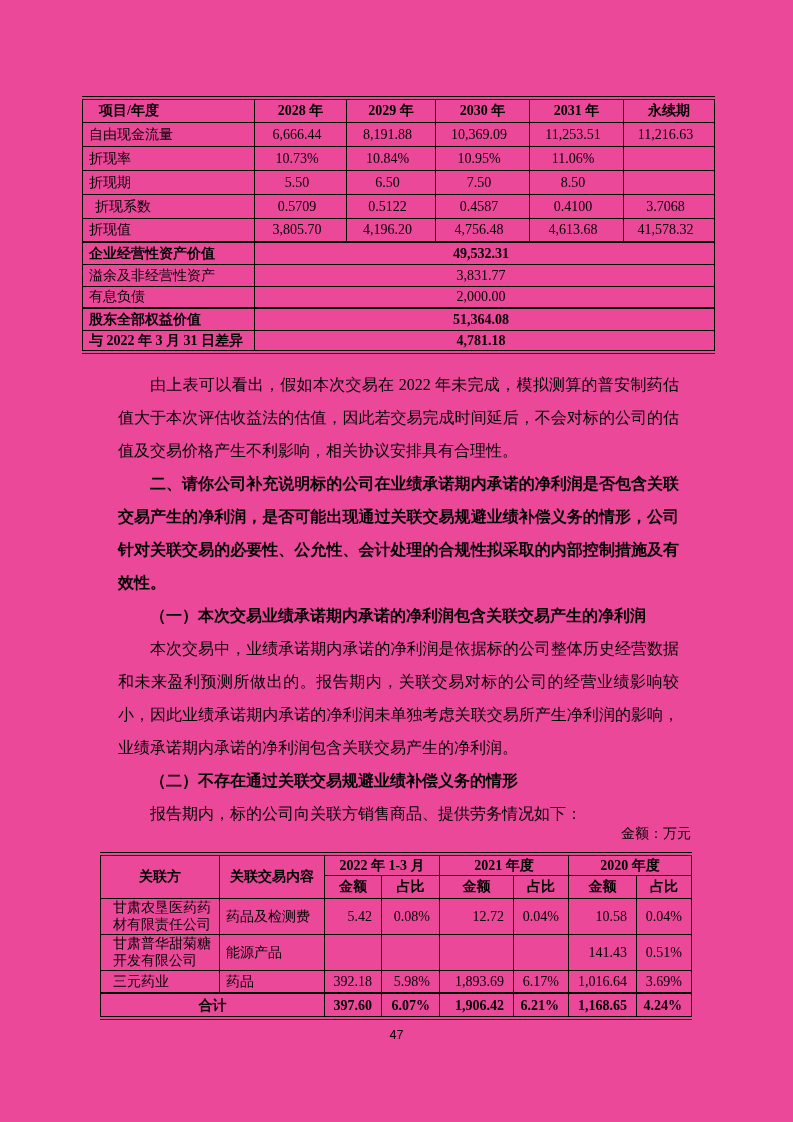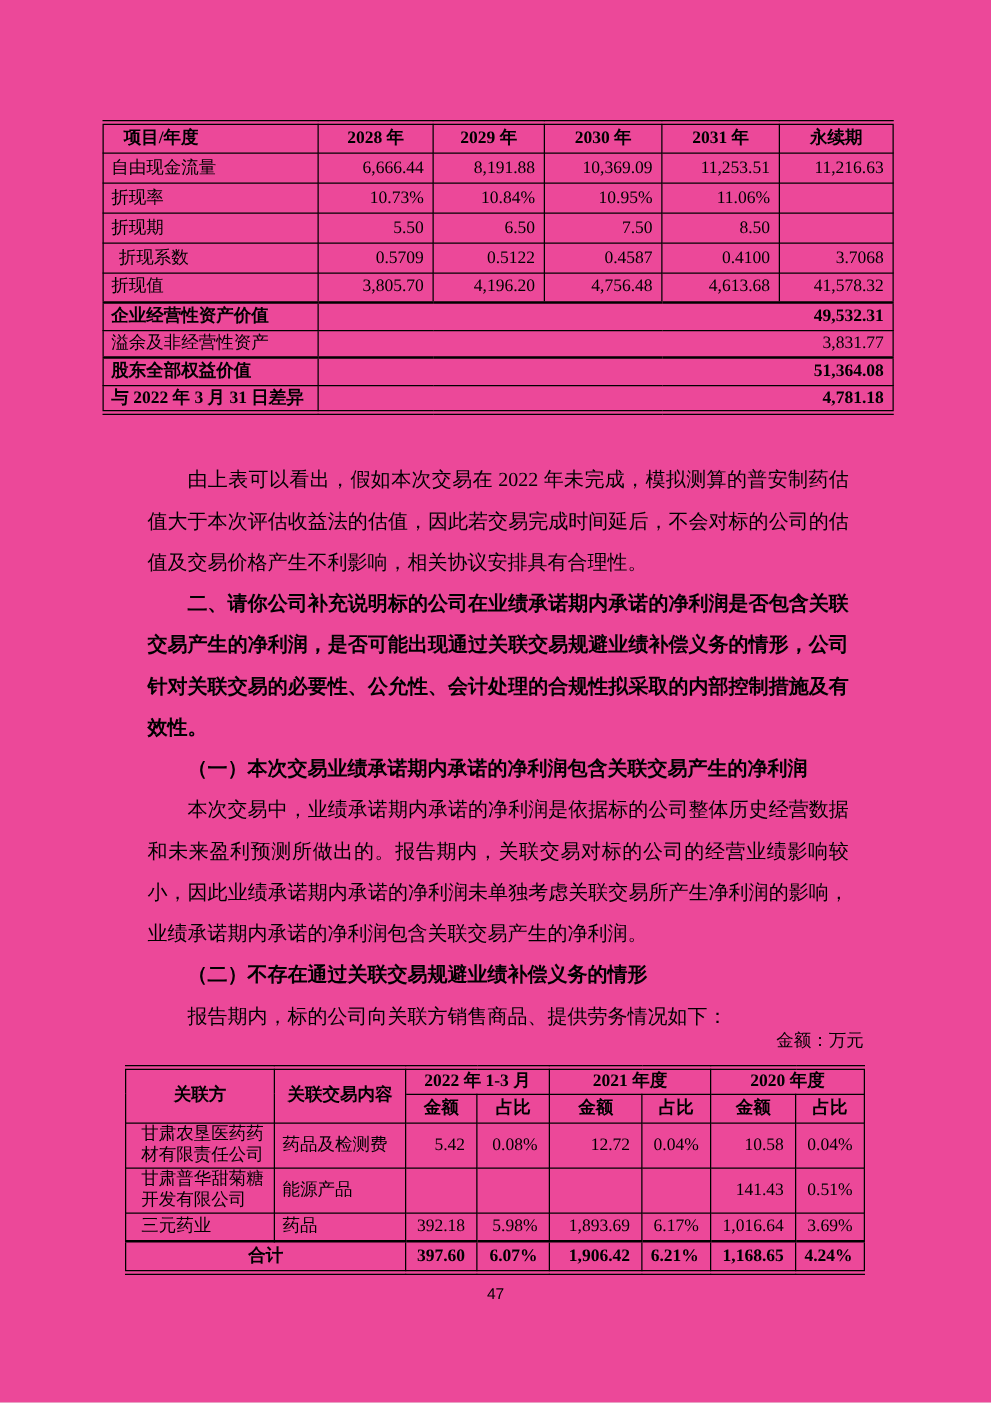--- a/index.html
+++ b/index.html
@@ -23,7 +23,7 @@
   #valuation-table thead th.first { text-align:left; padding-left:16px; }
   #valuation-table td.lbl { text-align:left; padding-left:6px; }
   #valuation-table td.lbl.ind { padding-left:12px; }
-  #valuation-table td.num { text-align:right; padding-right:7px; }
+  #valuation-table td.num { text-align:center; padding-right:7px; }
   #valuation-table tr.sep td { border-bottom:2px solid #000; }
   #valuation-table tr.sum td { height:22px; }
   #valuation-table tr.sep2 td { border-top:2px solid #000; }

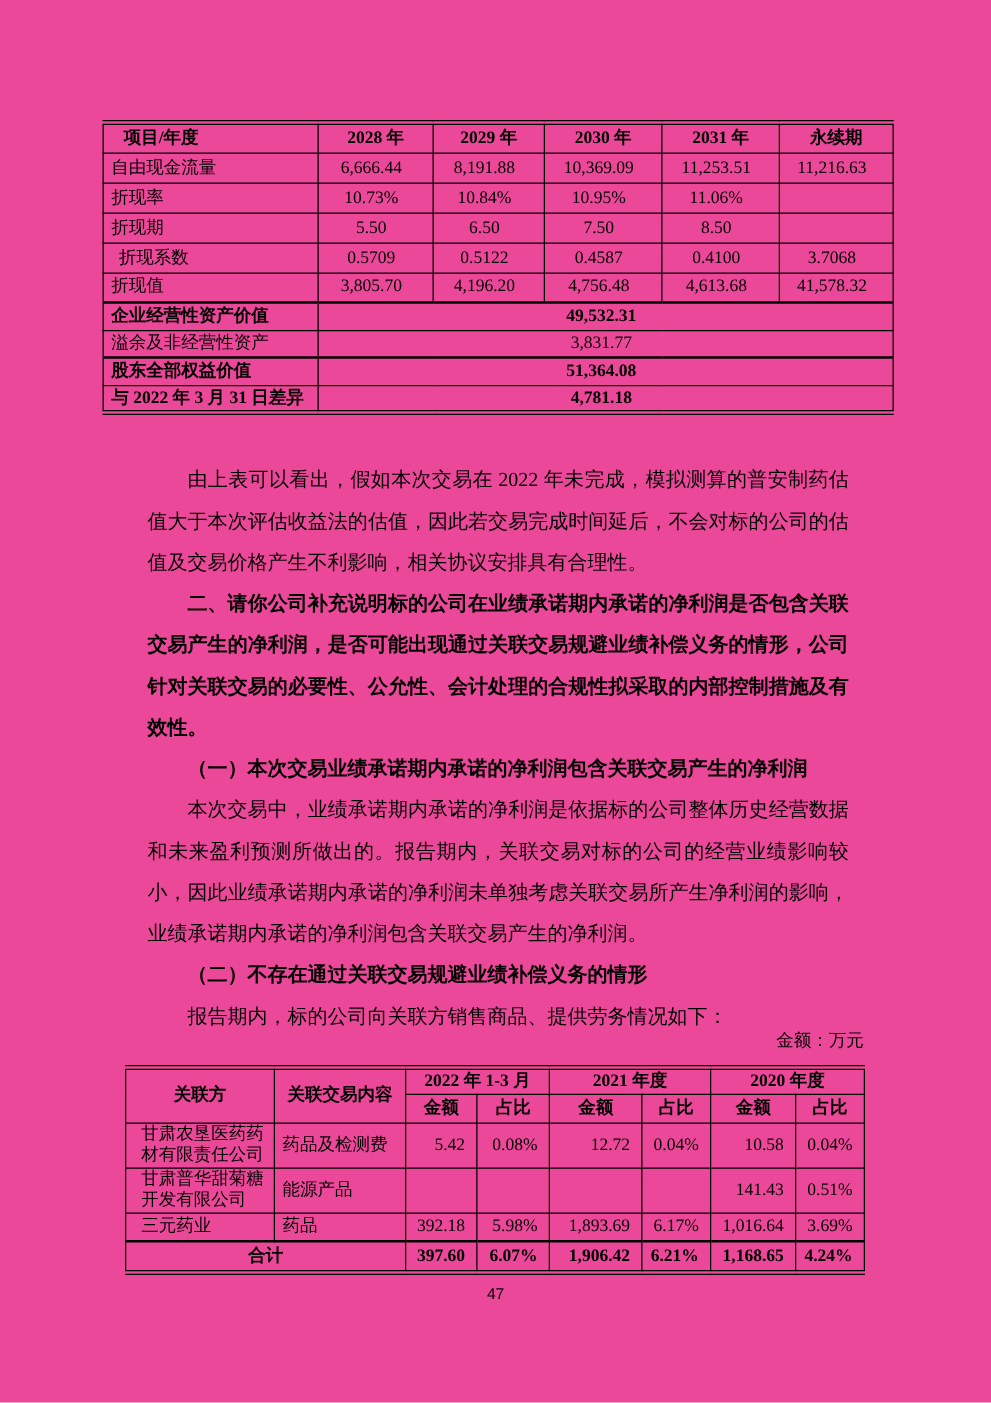--- a/index.html
+++ b/index.html
@@ -139,6 +139,10 @@
       <tr class="sum">
         <td class="lbl">溢余及非经营性资产</td>
         <td class="num" colspan="5">3,831.77</td>
+      </tr>
+      <tr class="sum">
+        <td class="lbl">有息负债</td>
+        <td class="num" colspan="5">2,000.00</td>
       </tr>
       <tr class="sum sep2">
         <td class="lbl bold">股东全部权益价值</td>

